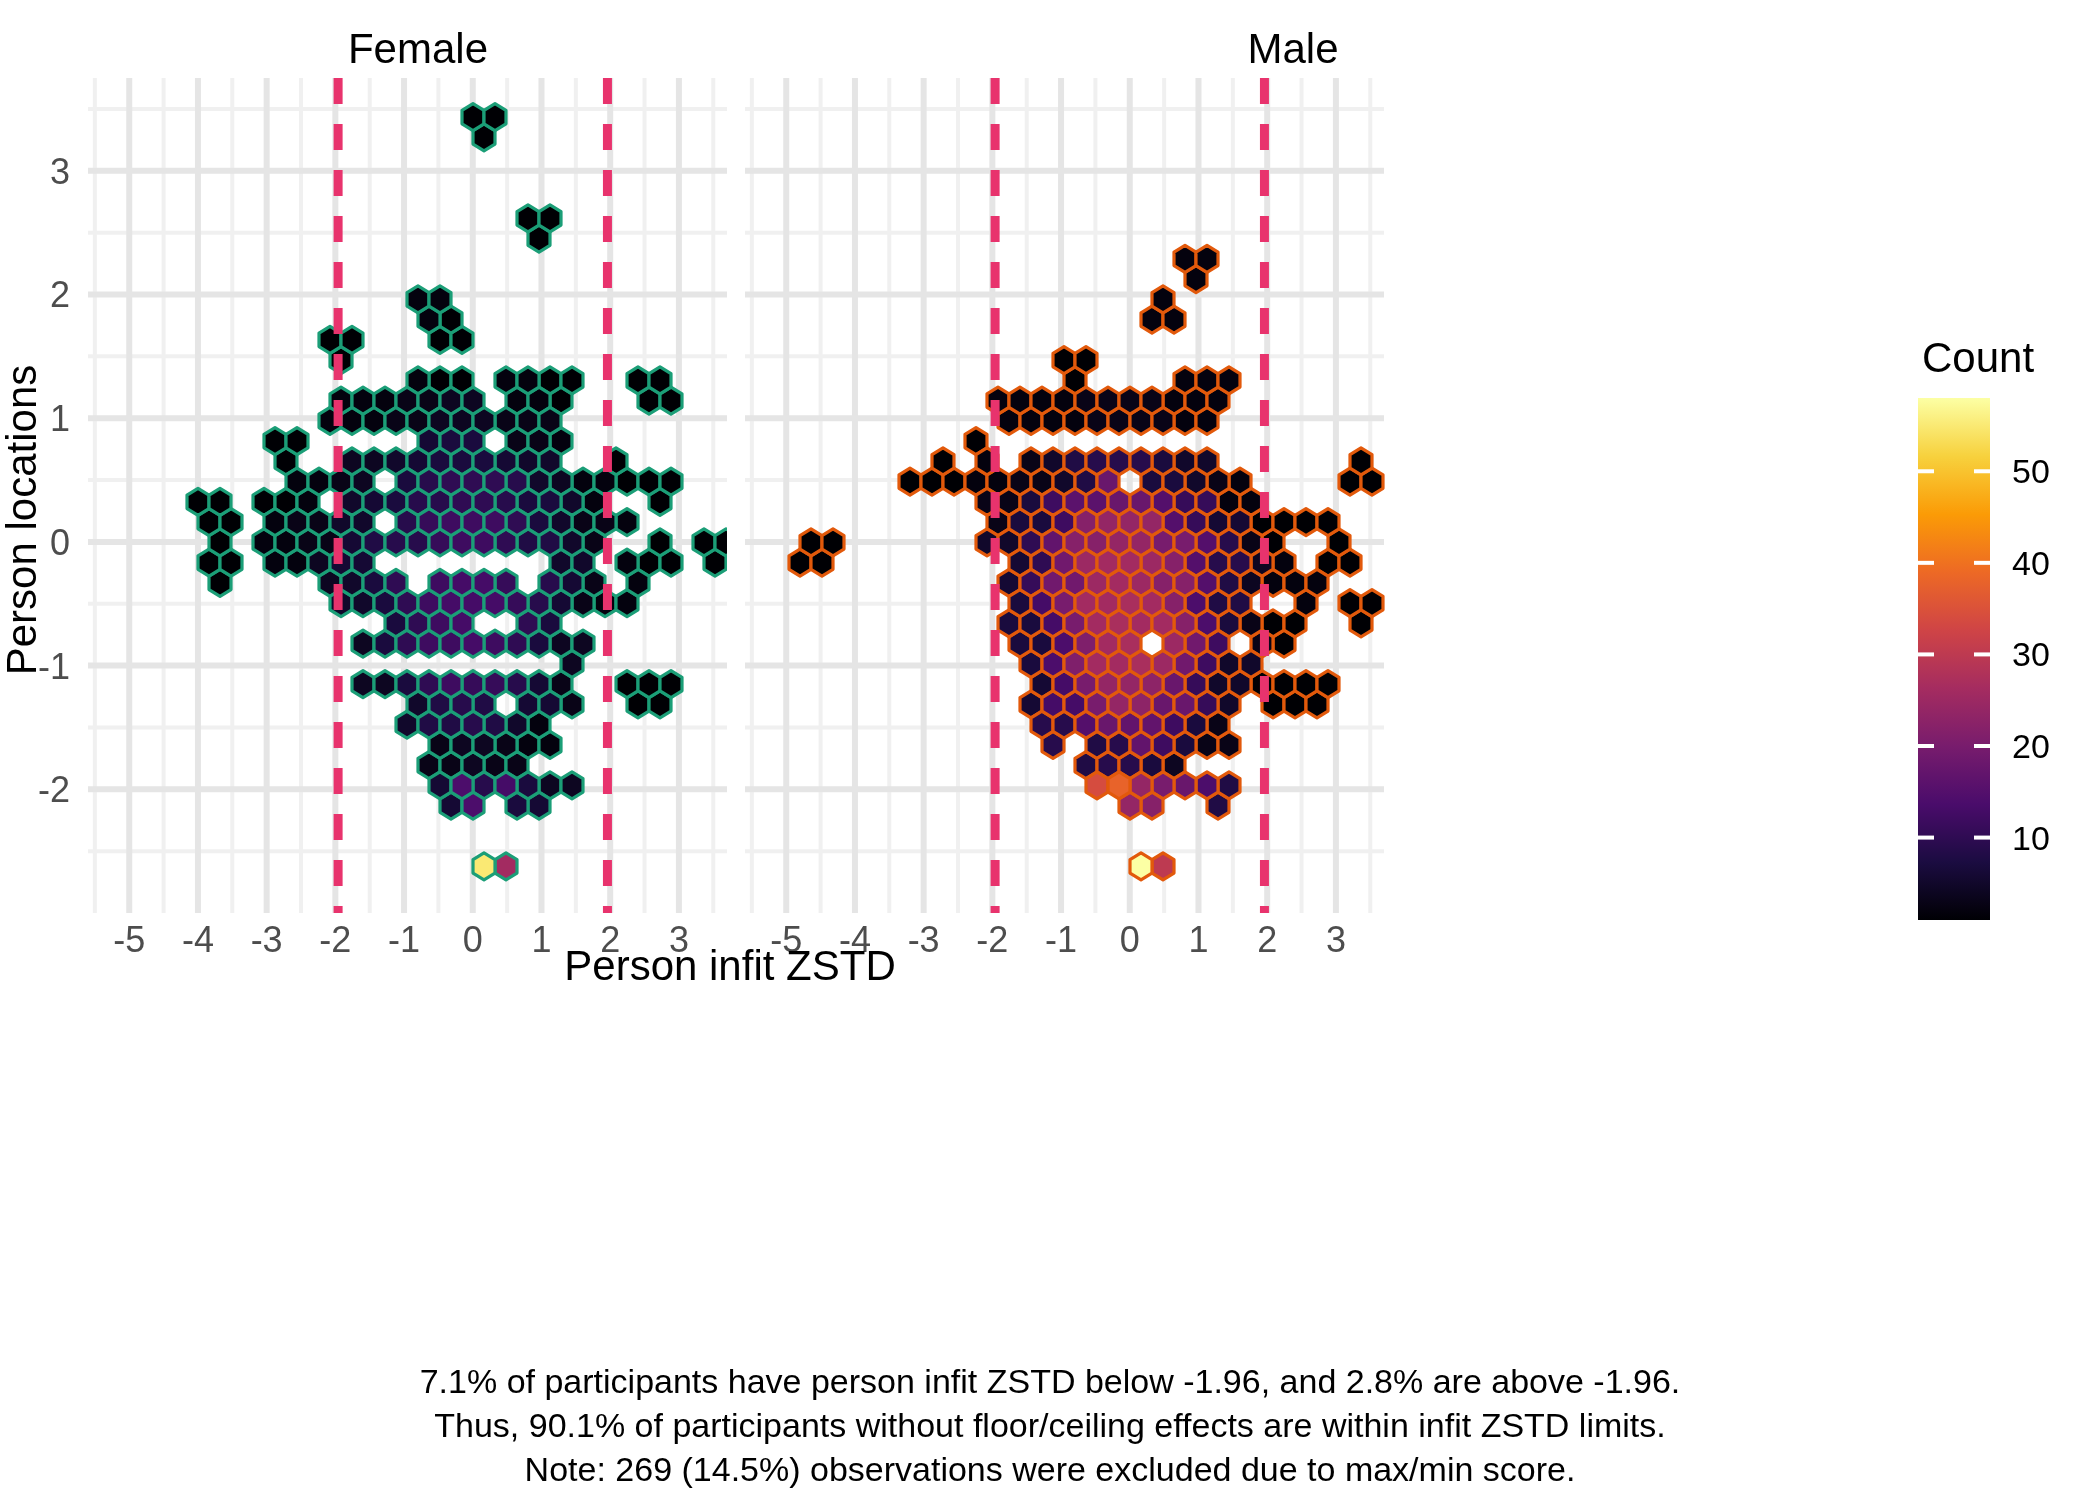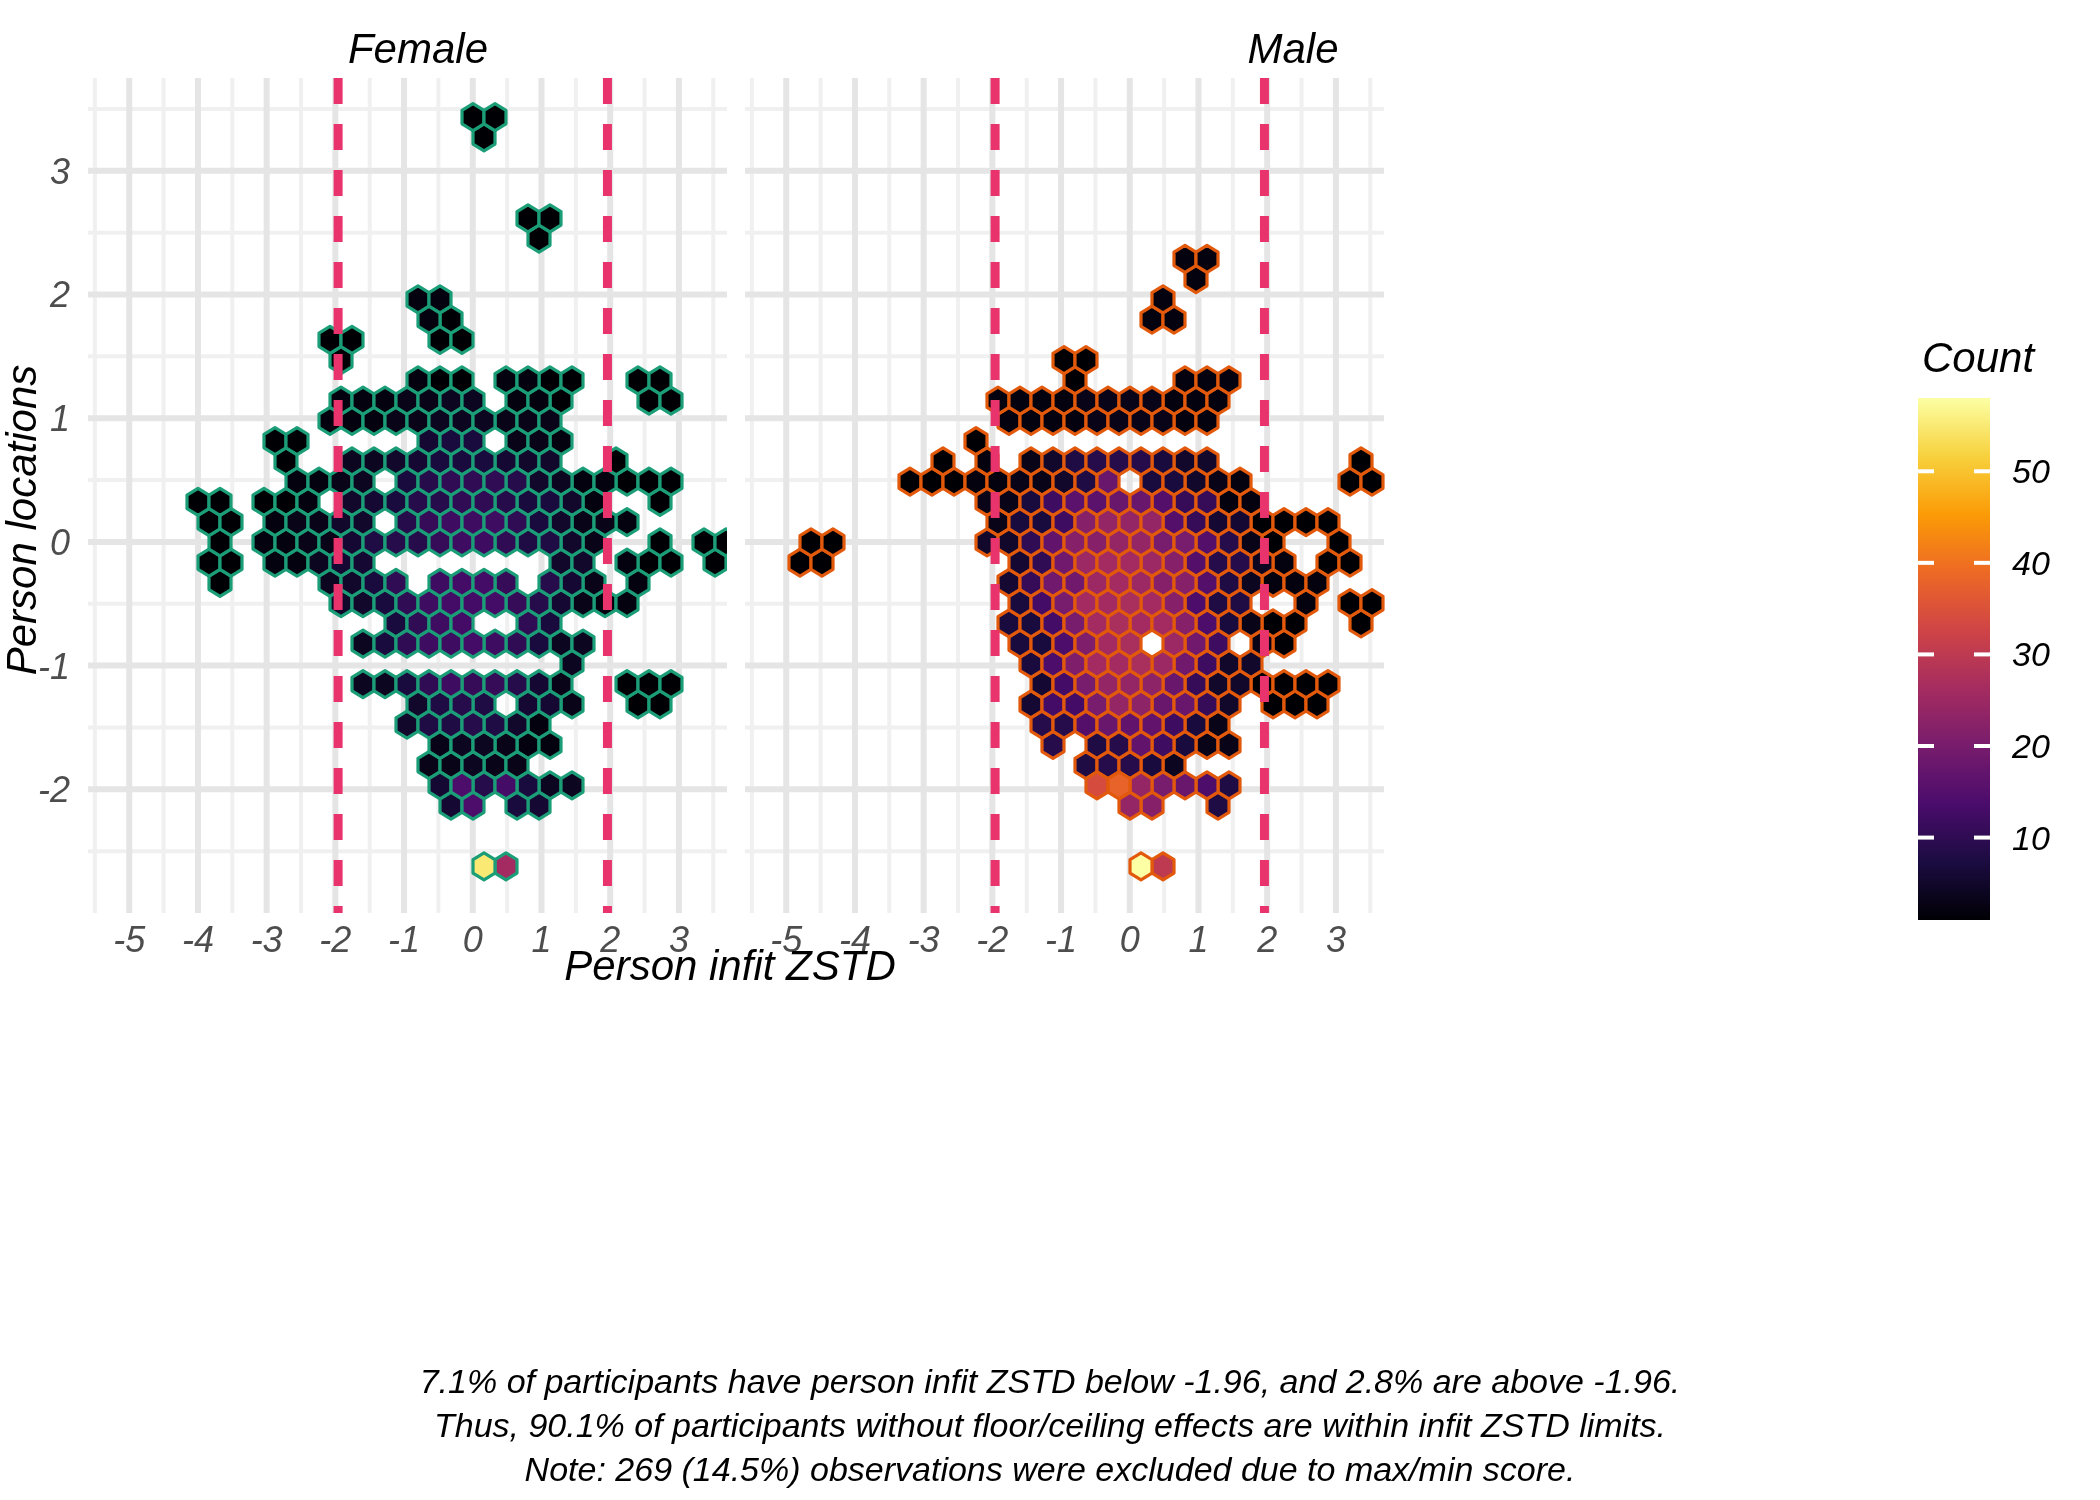--- a/index.html
+++ b/index.html
@@ -10,7 +10,7 @@
     color:#000000;
     overflow:hidden;
   }
-  #root{position:relative;width:2100px;height:1500px;font-style:italic;}
+  #root{position:relative;width:2100px;height:1500px;}
   svg{display:block;}
   .facet-title{
     font-size:42px;

